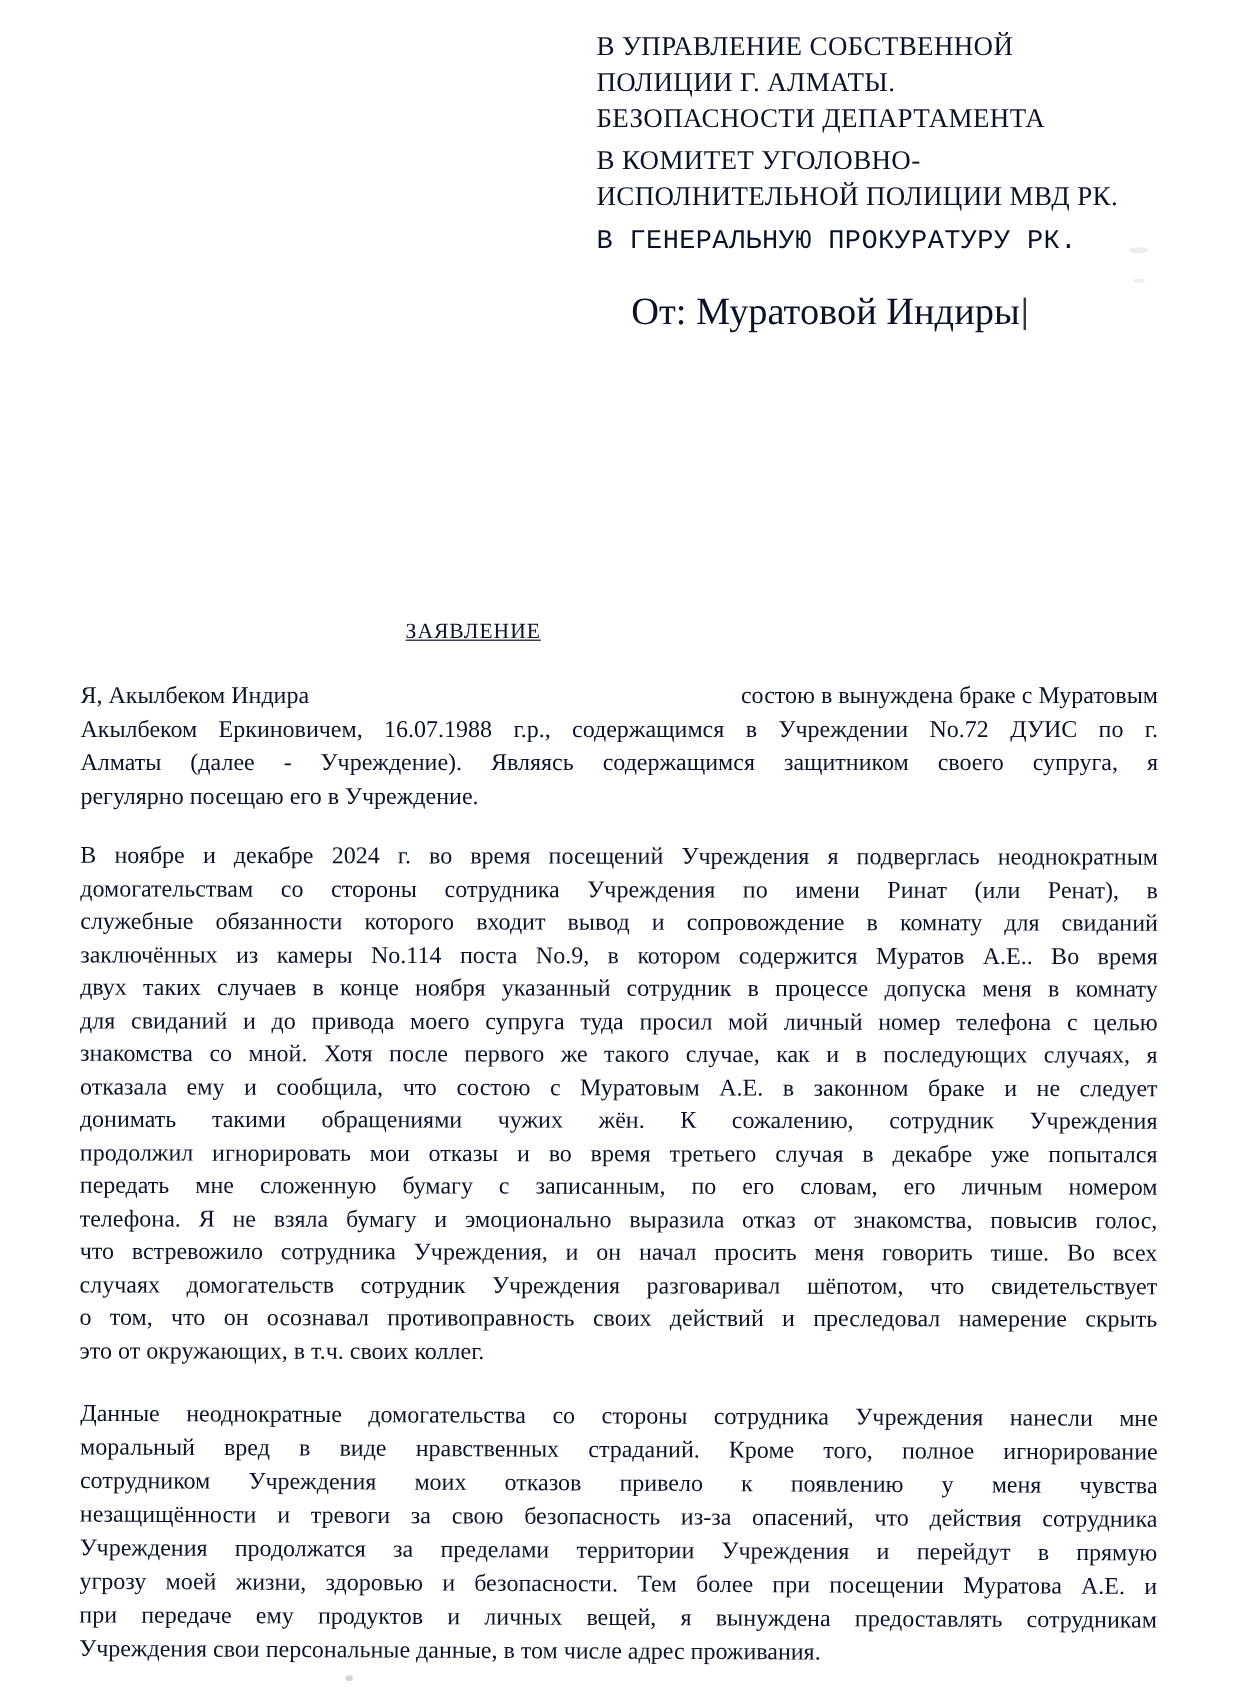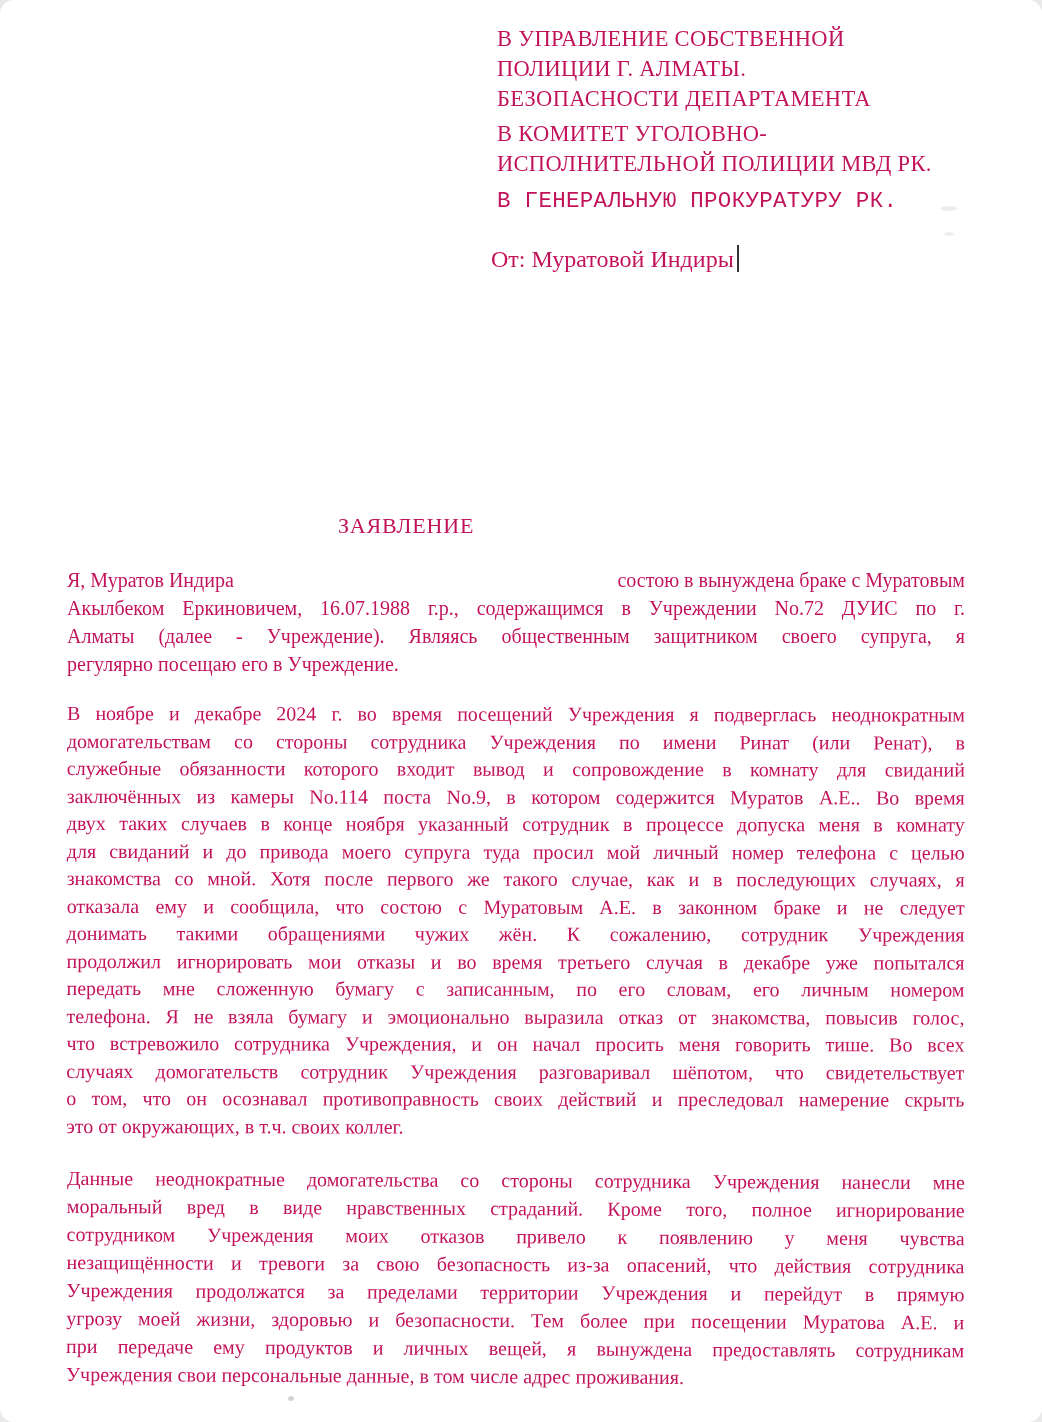--- a/index.html
+++ b/index.html
@@ -8,11 +8,10 @@
     width:1042px; height:1422px;
     margin:0 auto;
     background:#fcfcfb;
-    color:#be185d;
+    color:#0f172a;
     font-family:"Liberation Serif","DejaVu Serif",serif;
     overflow:hidden;
     filter:blur(0.25px) contrast(1.05);
-    border-radius:14px;
   }
   
   .addr {

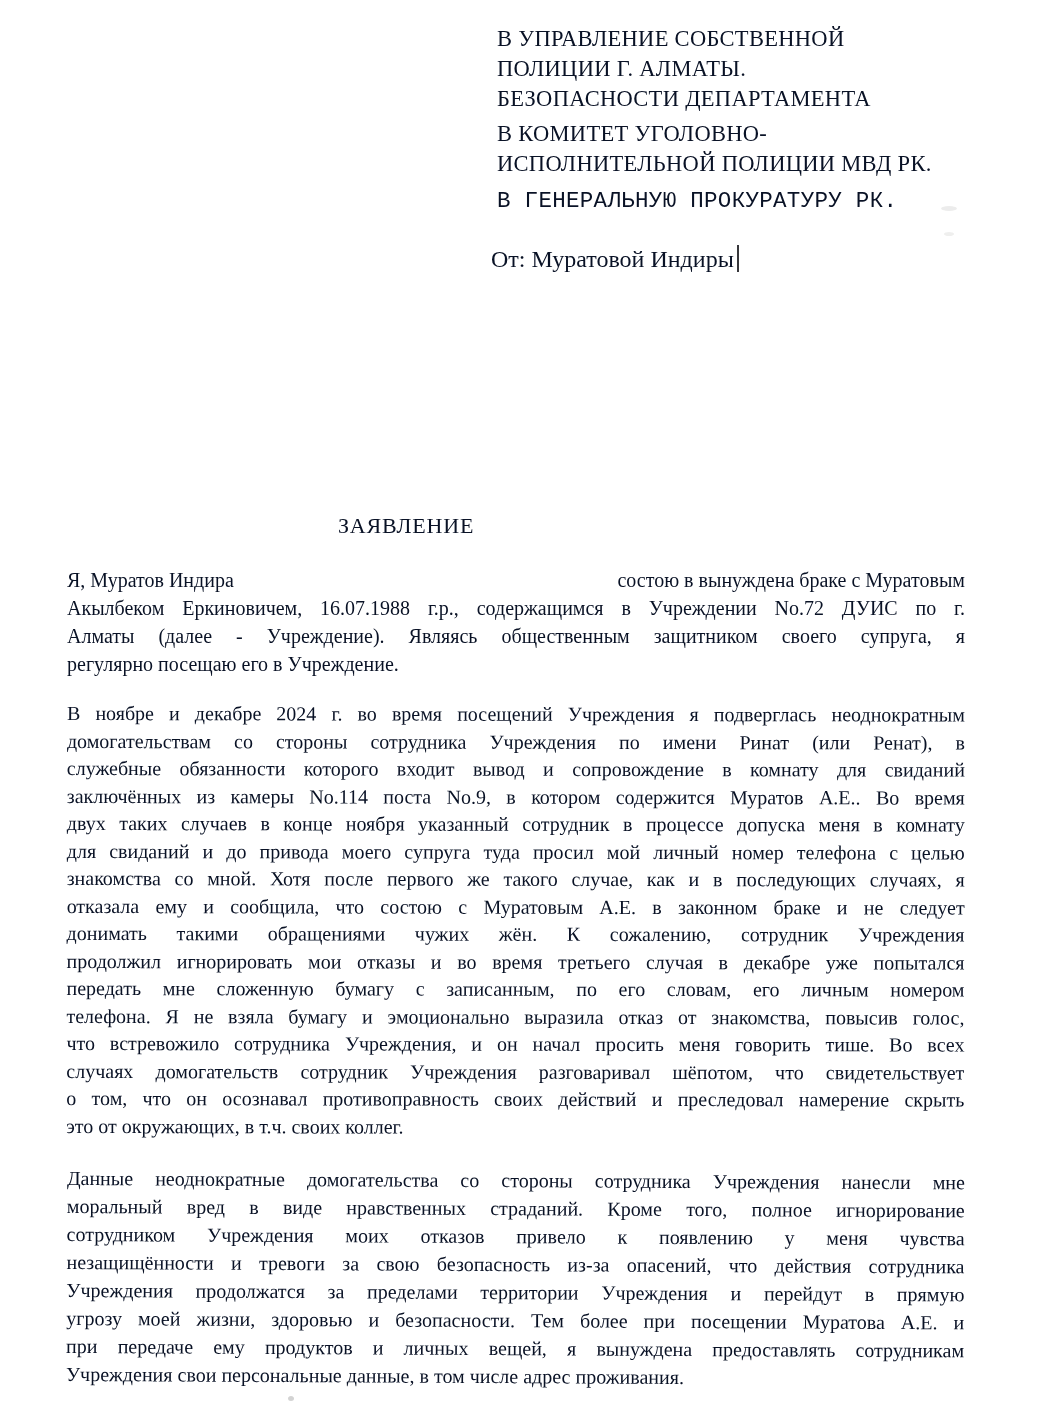--- a/index.html
+++ b/index.html
@@ -23,8 +23,8 @@
   #r2 { top:119px; }
   #r3 { top:186px;font-family:Liberation Mono, monospace; }
   .from {
-    position:absolute; left:491px; top:244px;
-    font-size:24px; line-height:30px; white-space:nowrap;
+    position:absolute; left:526px; top:244px;
+    font-size:32px; line-height:30px; white-space:nowrap;
   }
   .caret {
     display:inline-block; width:2px; height:27px;

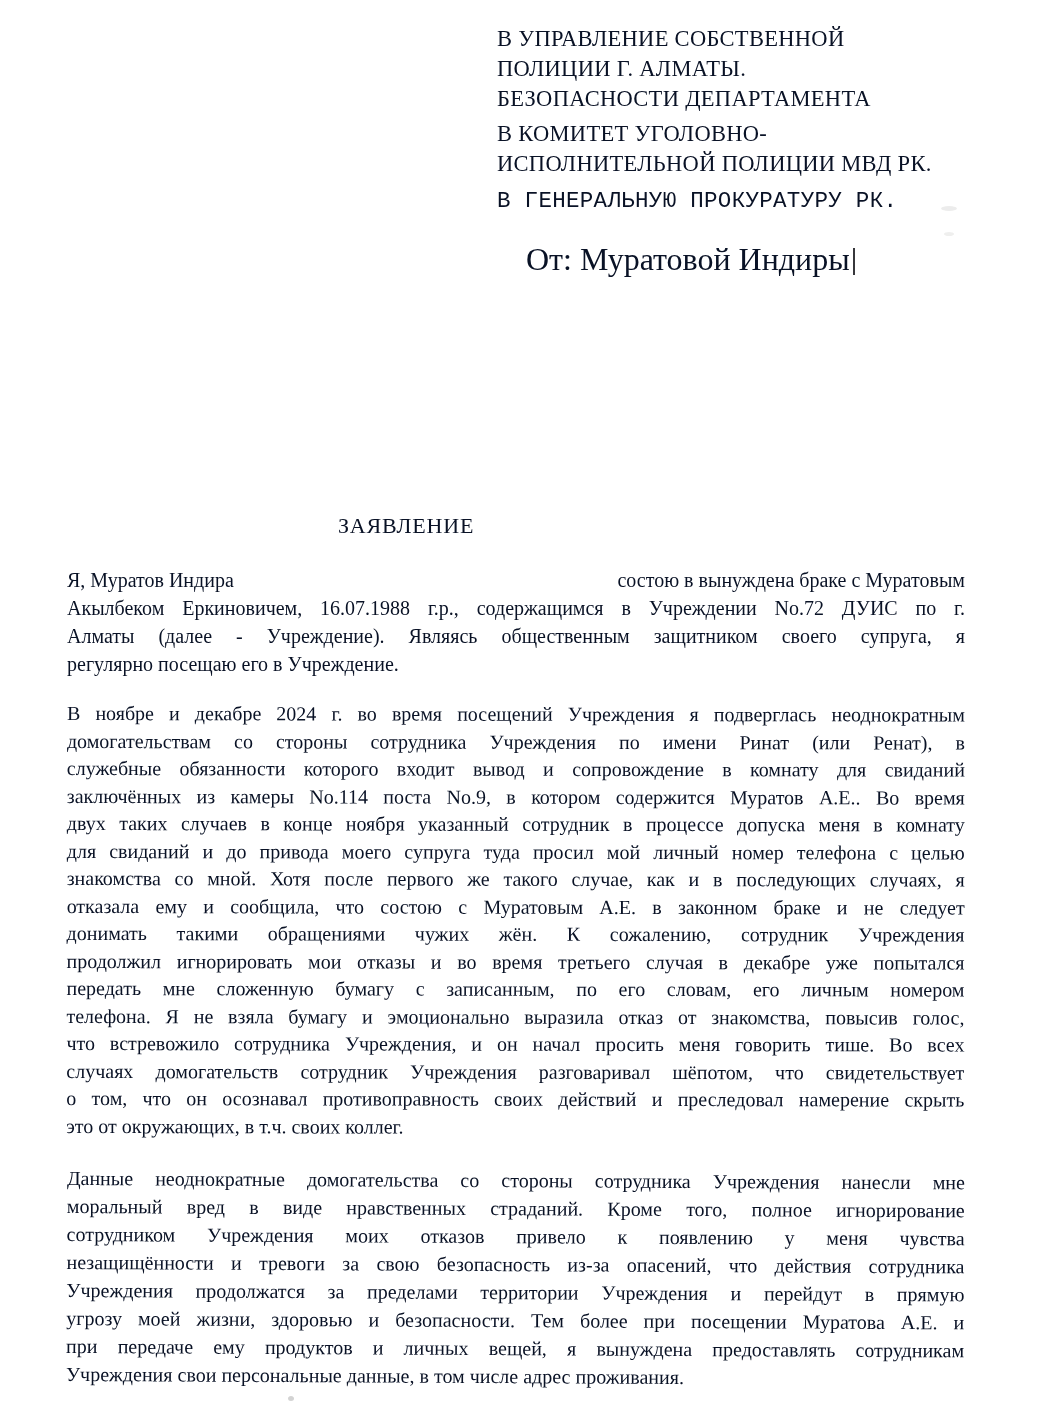--- a/index.html
+++ b/index.html
@@ -33,8 +33,9 @@
   
   .title {
     position:absolute; left:338px; top:512px;
-    font-size:22px; letter-spacing:0.8px; line-height:28px;
+    font-size:18px; letter-spacing:0.8px; line-height:28px;
     white-space:nowrap;
+    text-decoration:underline;
   }
   
   .para {

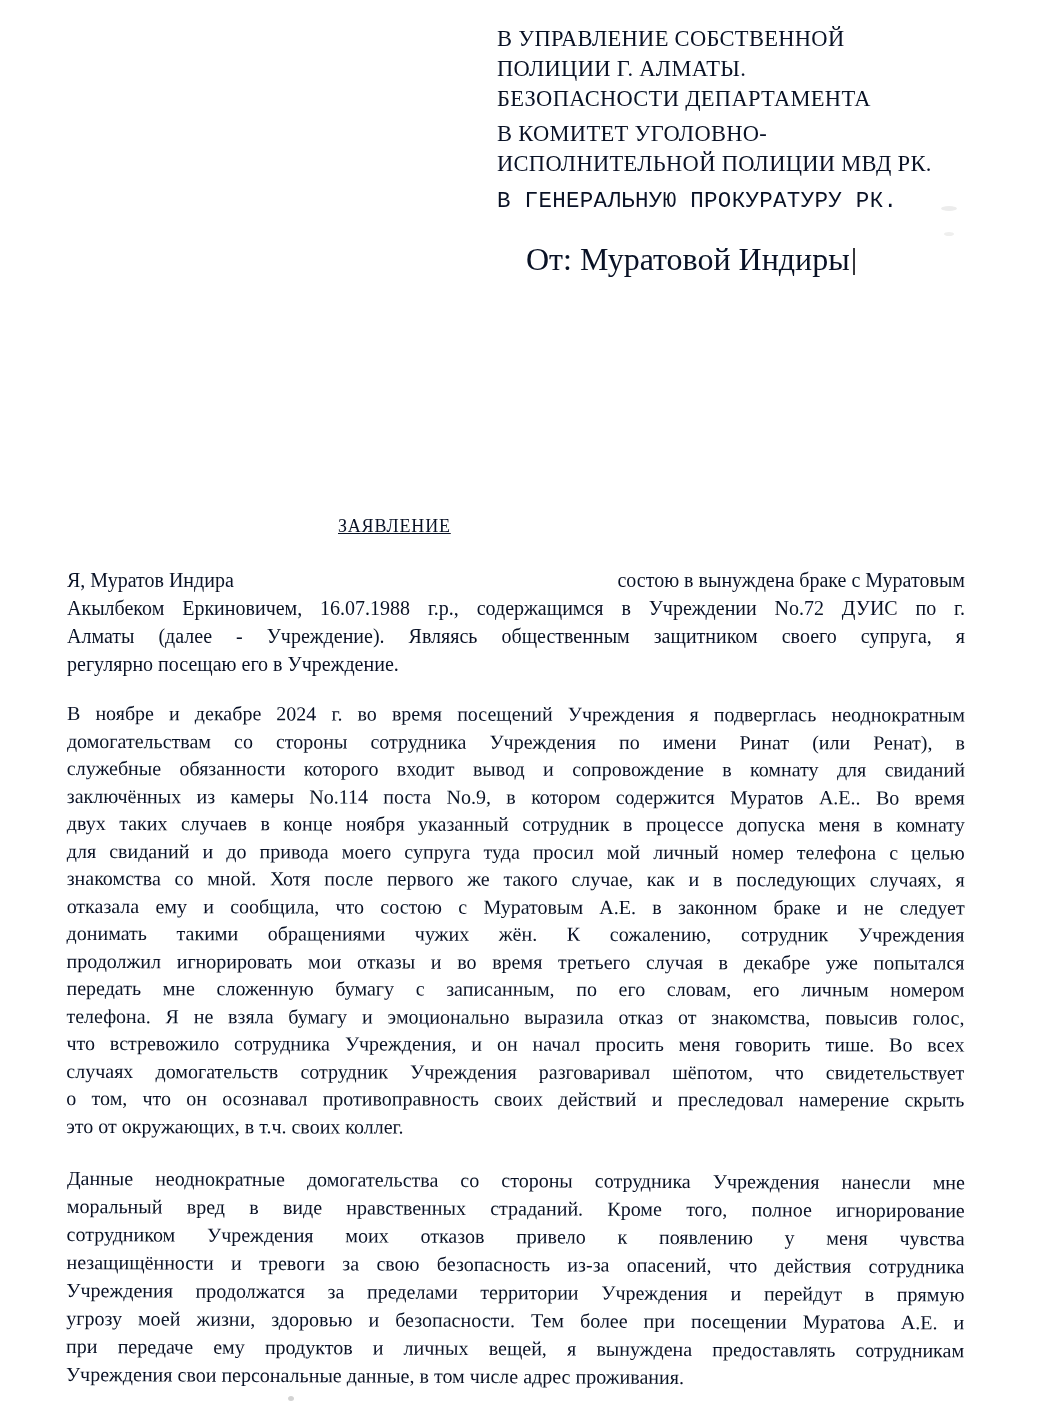--- a/index.html
+++ b/index.html
@@ -84,7 +84,7 @@
 
   <div class="para" id="p1">
     <div class="line split">
-      <span>Я, Муратов Индира</span>
+      <span>Я, Акылбеком Индира</span>
       <span>состою в вынуждена браке с Муратовым</span>
     </div>
     <div class="line j">Акылбеком Еркиновичем, 16.07.1988 г.р., содержащимся в Учреждении No.72 ДУИС по г.</div>

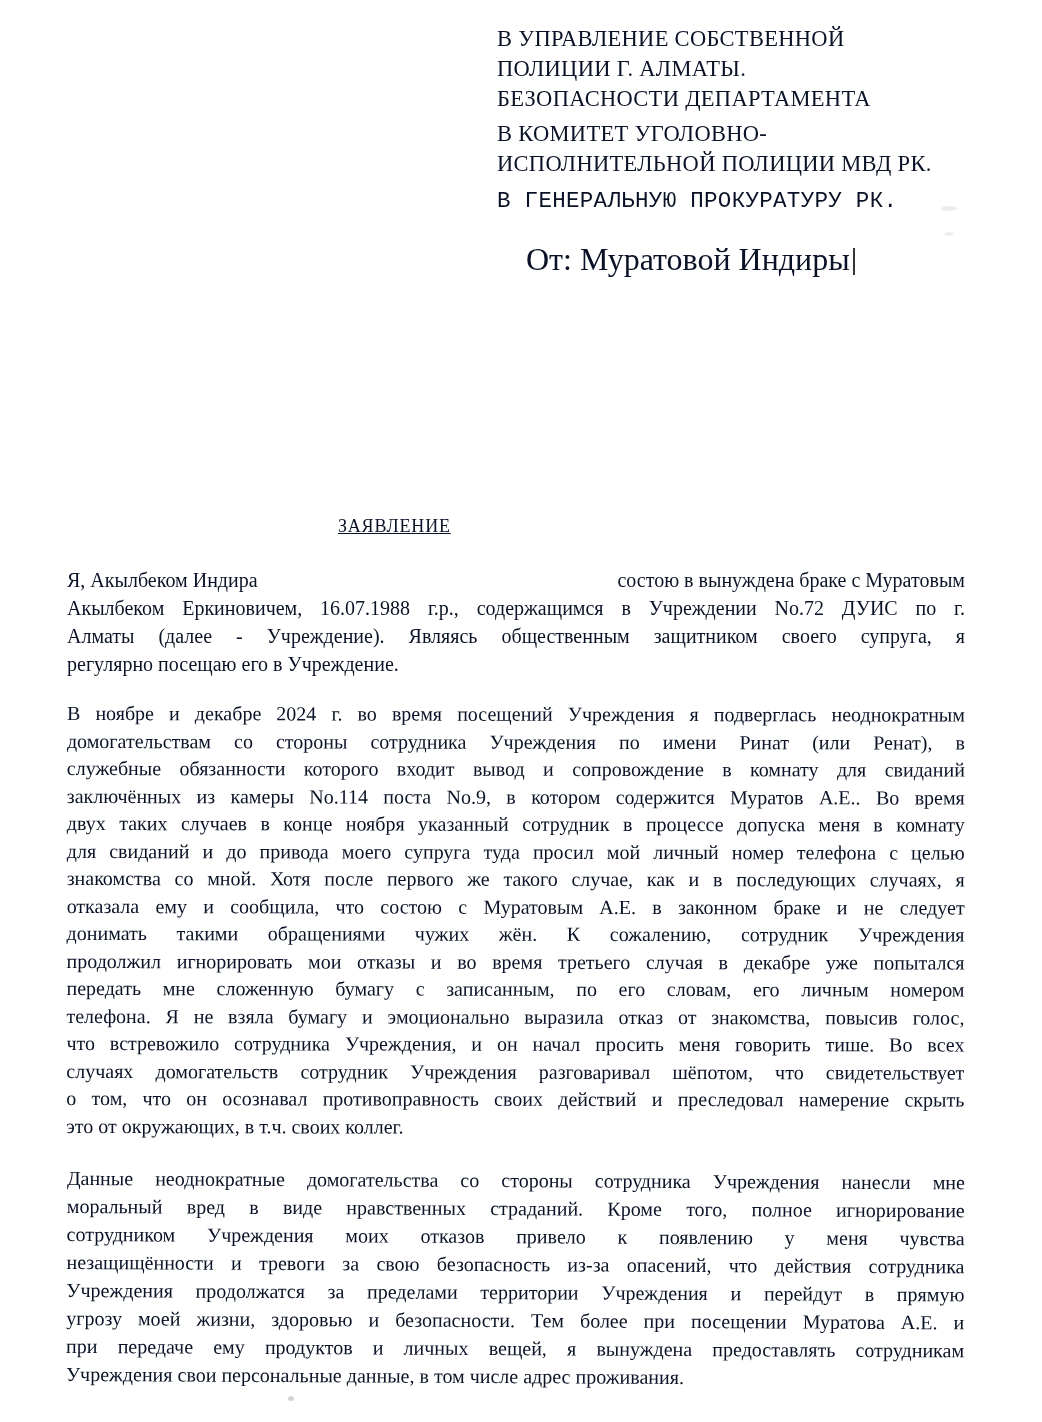--- a/index.html
+++ b/index.html
@@ -88,7 +88,7 @@
       <span>состою в вынуждена браке с Муратовым</span>
     </div>
     <div class="line j">Акылбеком Еркиновичем, 16.07.1988 г.р., содержащимся в Учреждении No.72 ДУИС по г.</div>
-    <div class="line j">Алматы (далее - Учреждение). Являясь общественным защитником своего супруга, я</div>
+    <div class="line j">Алматы (далее - Учреждение). Являясь содержащимся защитником своего супруга, я</div>
     <div class="line">регулярно посещаю его в Учреждение.</div>
   </div>
 

